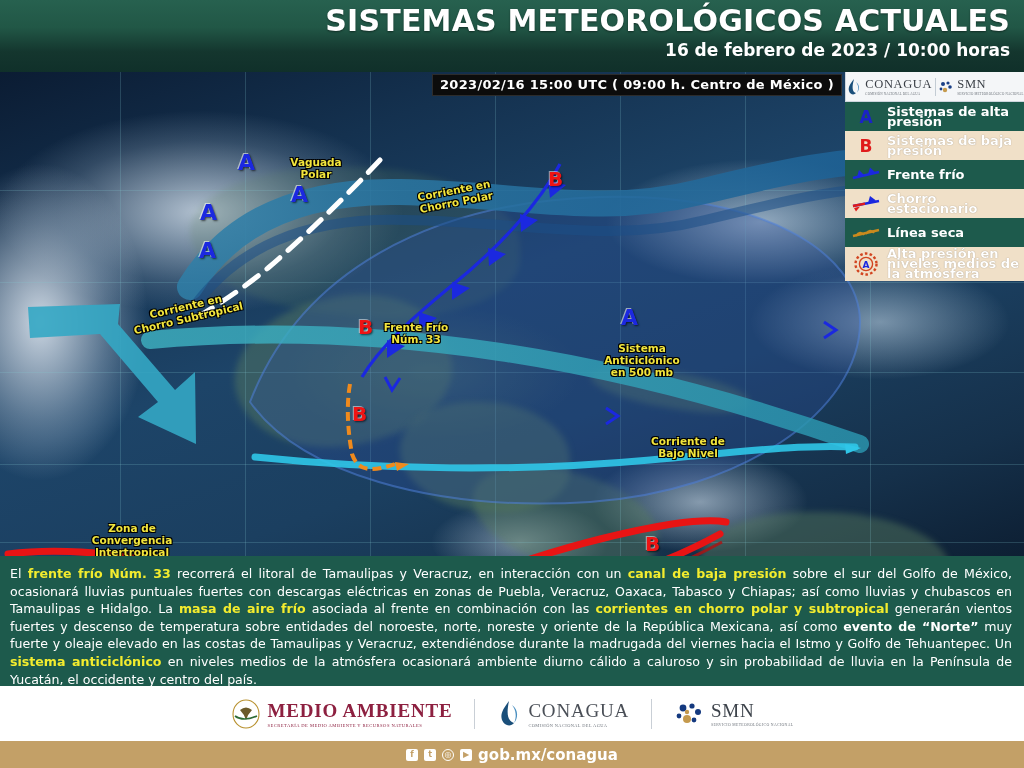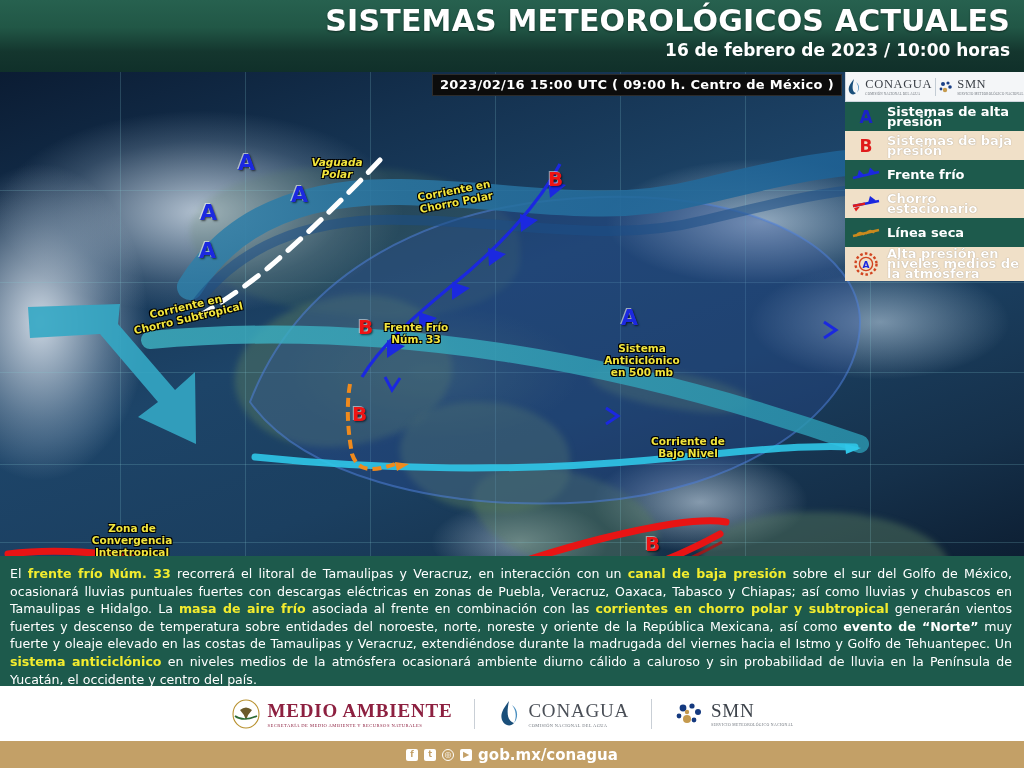--- a/index.html
+++ b/index.html
@@ -264,7 +264,7 @@
     <div class="bigB" style="left:645px; top:460px;">B</div>
     <div class="bigB" style="left:548px; top:95px;">B</div>
 
-    <div class="ann" style="left:291px; top:84px; width:92px;font-style:italic;">Vaguada
+    <div class="ann" style="left:270px; top:84px; width:92px;">Vaguada
 Polar</div>
     <div class="ann" style="left:400px; top:112px; width:110px; transform:rotate(-11deg);">Corriente en
 Chorro Polar</div>

